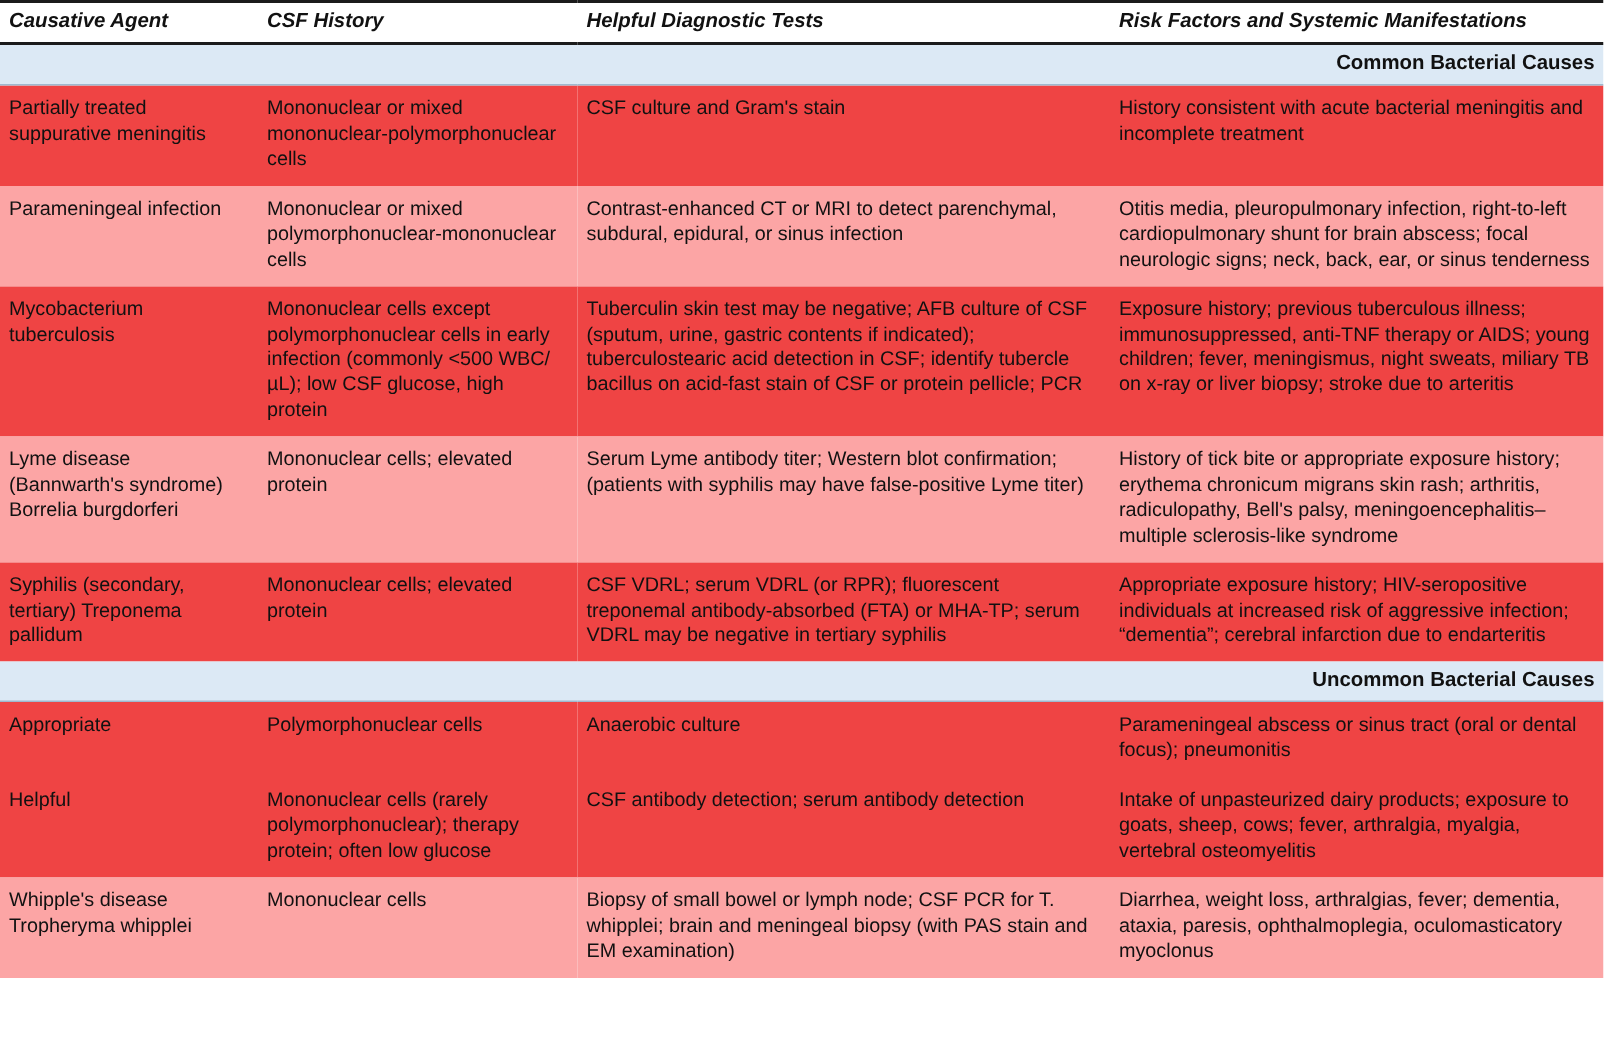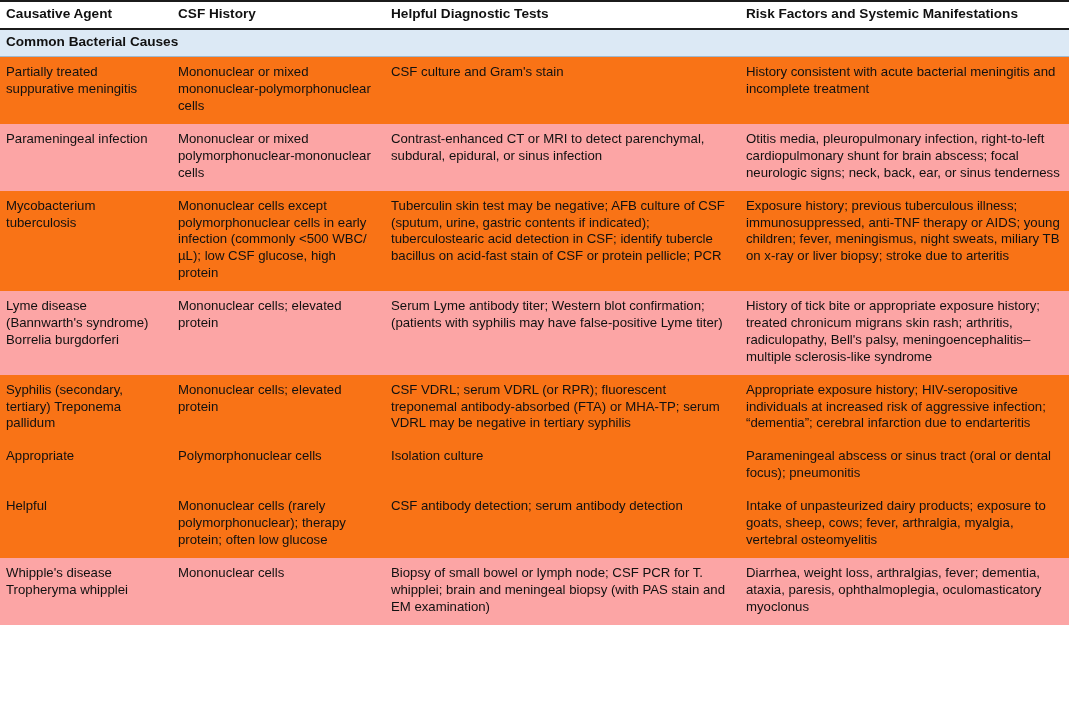--- a/index.html
+++ b/index.html
@@ -39,6 +39,7 @@
     border-bottom: 2px solid #1b1b1b;
     background: #ffffff;
     line-height: 1.2;
+    font-style: italic;
   }
   tr.section-row td {
     background: #dce9f5;

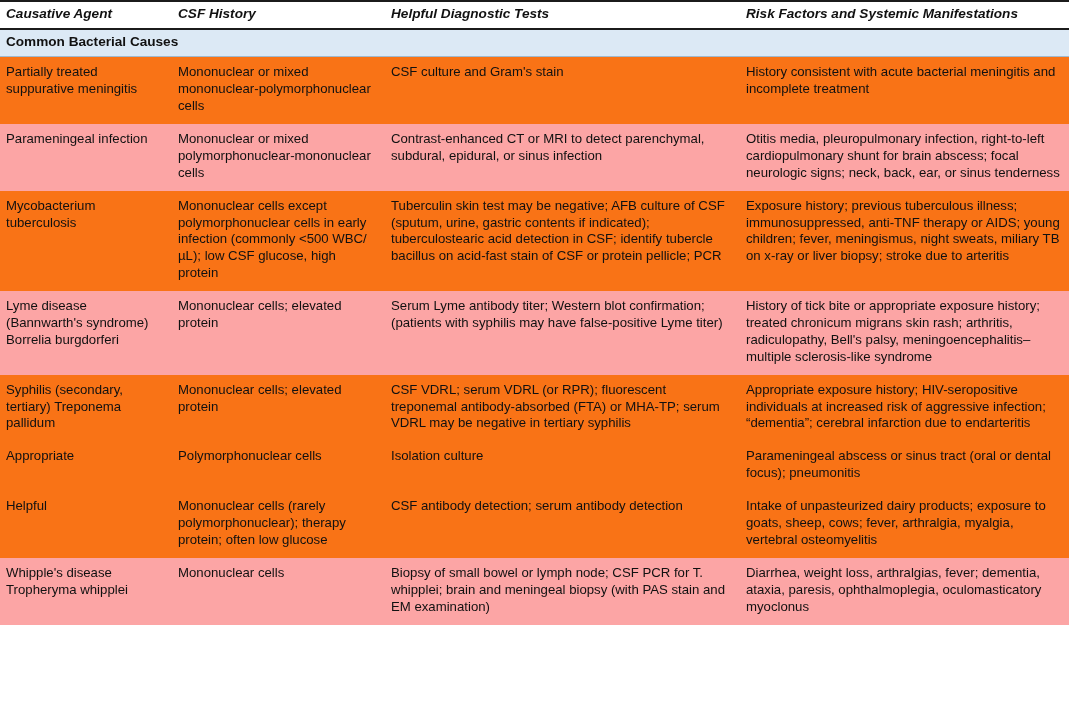--- a/index.html
+++ b/index.html
@@ -48,6 +48,7 @@
     padding: 4px 6px 5px 6px;
     border-bottom: 1px solid #9fb9cf;
     line-height: 1.25;
+    text-align: right;
   }
   tbody td {
     vertical-align: top;

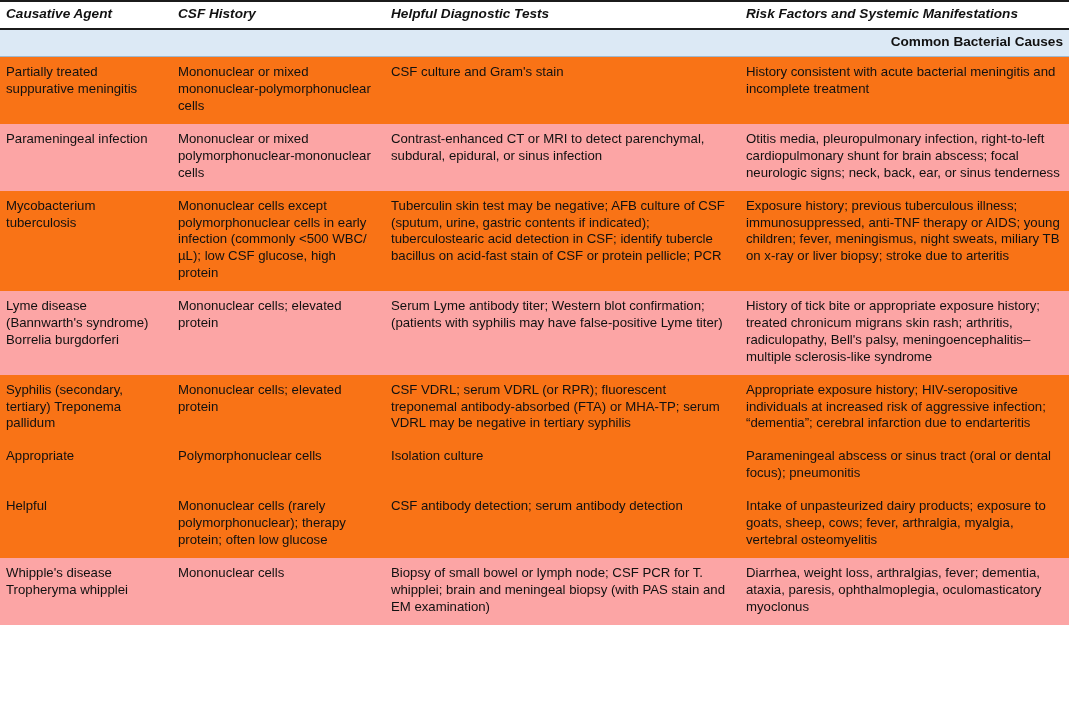--- a/index.html
+++ b/index.html
@@ -55,7 +55,7 @@
     padding: 7px 8px 9px 6px;
     line-height: 1.28;
   }
-  tr.band-a td { background: #f97316; }
+  tr.band-a td { background: #ef4444; }
   tr.band-b td { background: #fca5a5; }
   tr.data-row td { border-bottom: none; }
   .ital { }

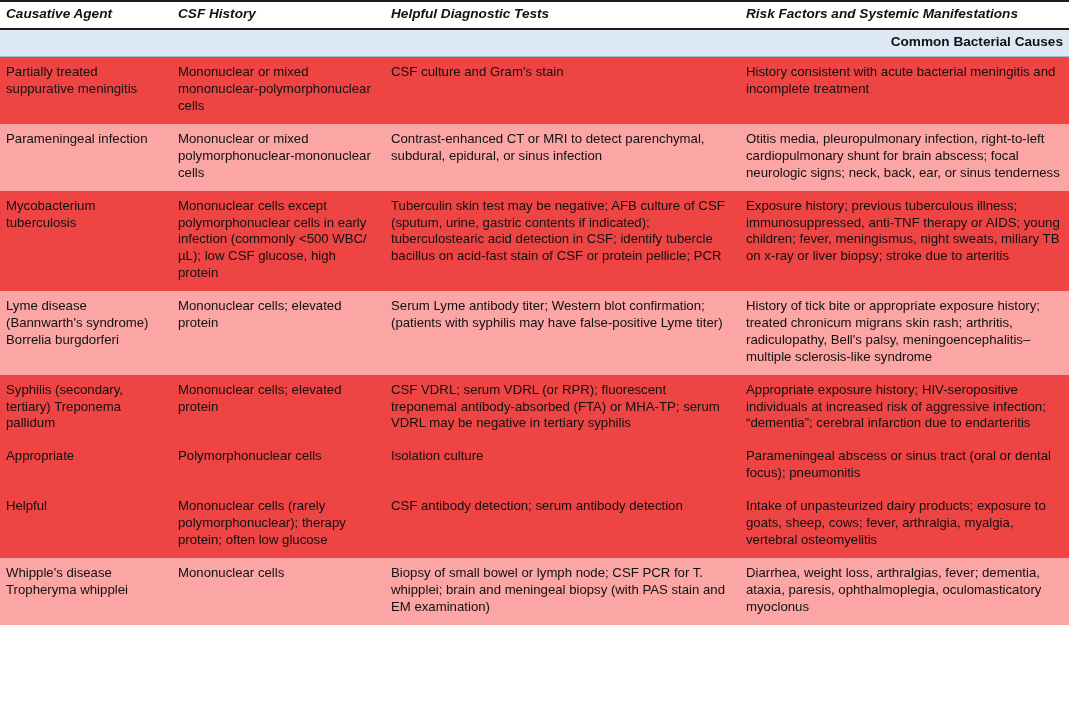--- a/index.html
+++ b/index.html
@@ -118,7 +118,7 @@
         <td><span>Lyme disease (Bannwarth's syndrome) </span><span class="ital">Borrelia burgdorferi</span></td>
         <td>Mononuclear cells; elevated protein</td>
         <td>Serum Lyme antibody titer; Western blot confirmation; (patients with syphilis may have false-positive Lyme titer)</td>
-        <td>History of tick bite or appropriate exposure history; treated chronicum migrans skin rash; arthritis, radiculopathy, Bell's palsy, meningoencephalitis–multiple sclerosis-like syndrome</td>
+        <td>History of tick bite or appropriate exposure history; erythema chronicum migrans skin rash; arthritis, radiculopathy, Bell's palsy, meningoencephalitis–multiple sclerosis-like syndrome</td>
       </tr>
 
       <tr class="data-row band-a">

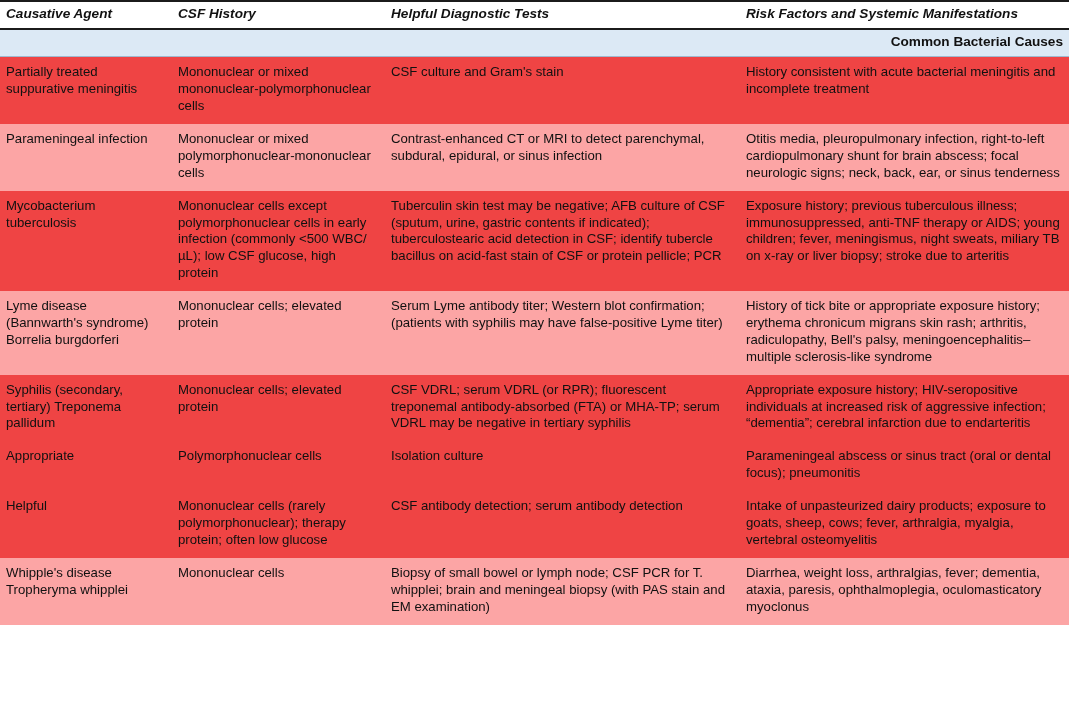--- a/index.html
+++ b/index.html
@@ -128,6 +128,9 @@
         <td>Appropriate exposure history; HIV-seropositive individuals at increased risk of aggressive infection; “dementia”; cerebral infarction due to endarteritis</td>
       </tr>
 
+      <tr class="section-row">
+        <td colspan="4">Uncommon Bacterial Causes</td>
+      </tr>
 
       <tr class="data-row band-a">
         <td>

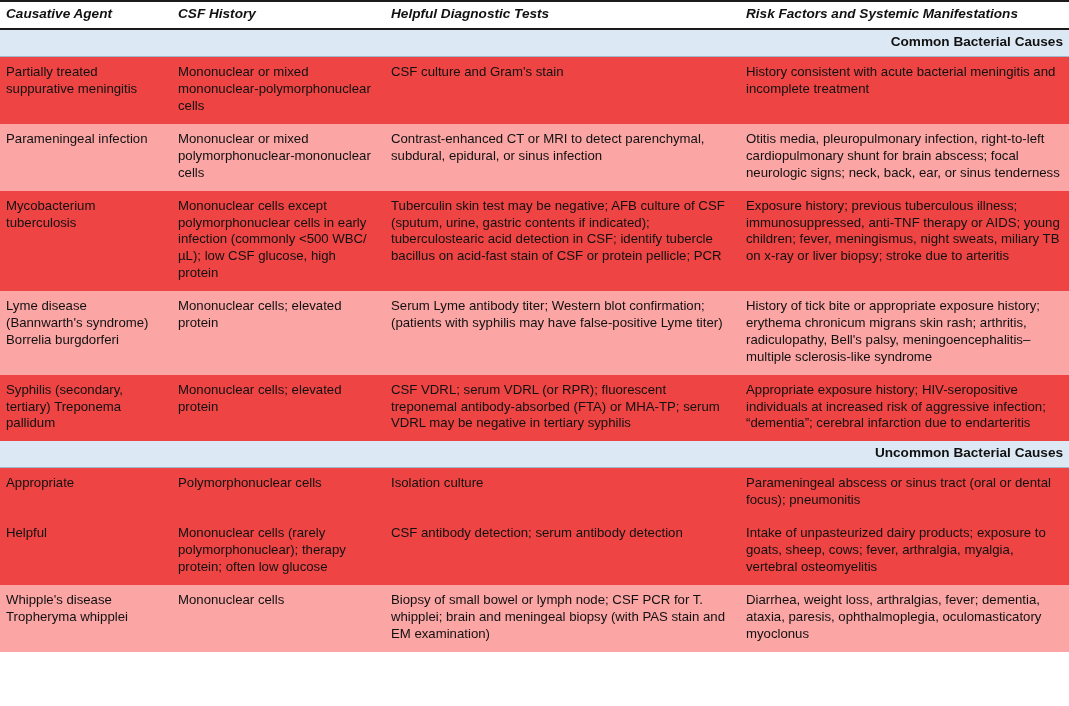--- a/index.html
+++ b/index.html
@@ -137,7 +137,7 @@
             <span class="cell-text ital">Appropriate</span>
           </td>
         <td>Polymorphonuclear cells</td>
-        <td>Isolation culture</td>
+        <td>Anaerobic culture</td>
         <td>Parameningeal abscess or sinus tract (oral or dental focus); pneumonitis</td>
       </tr>
 

